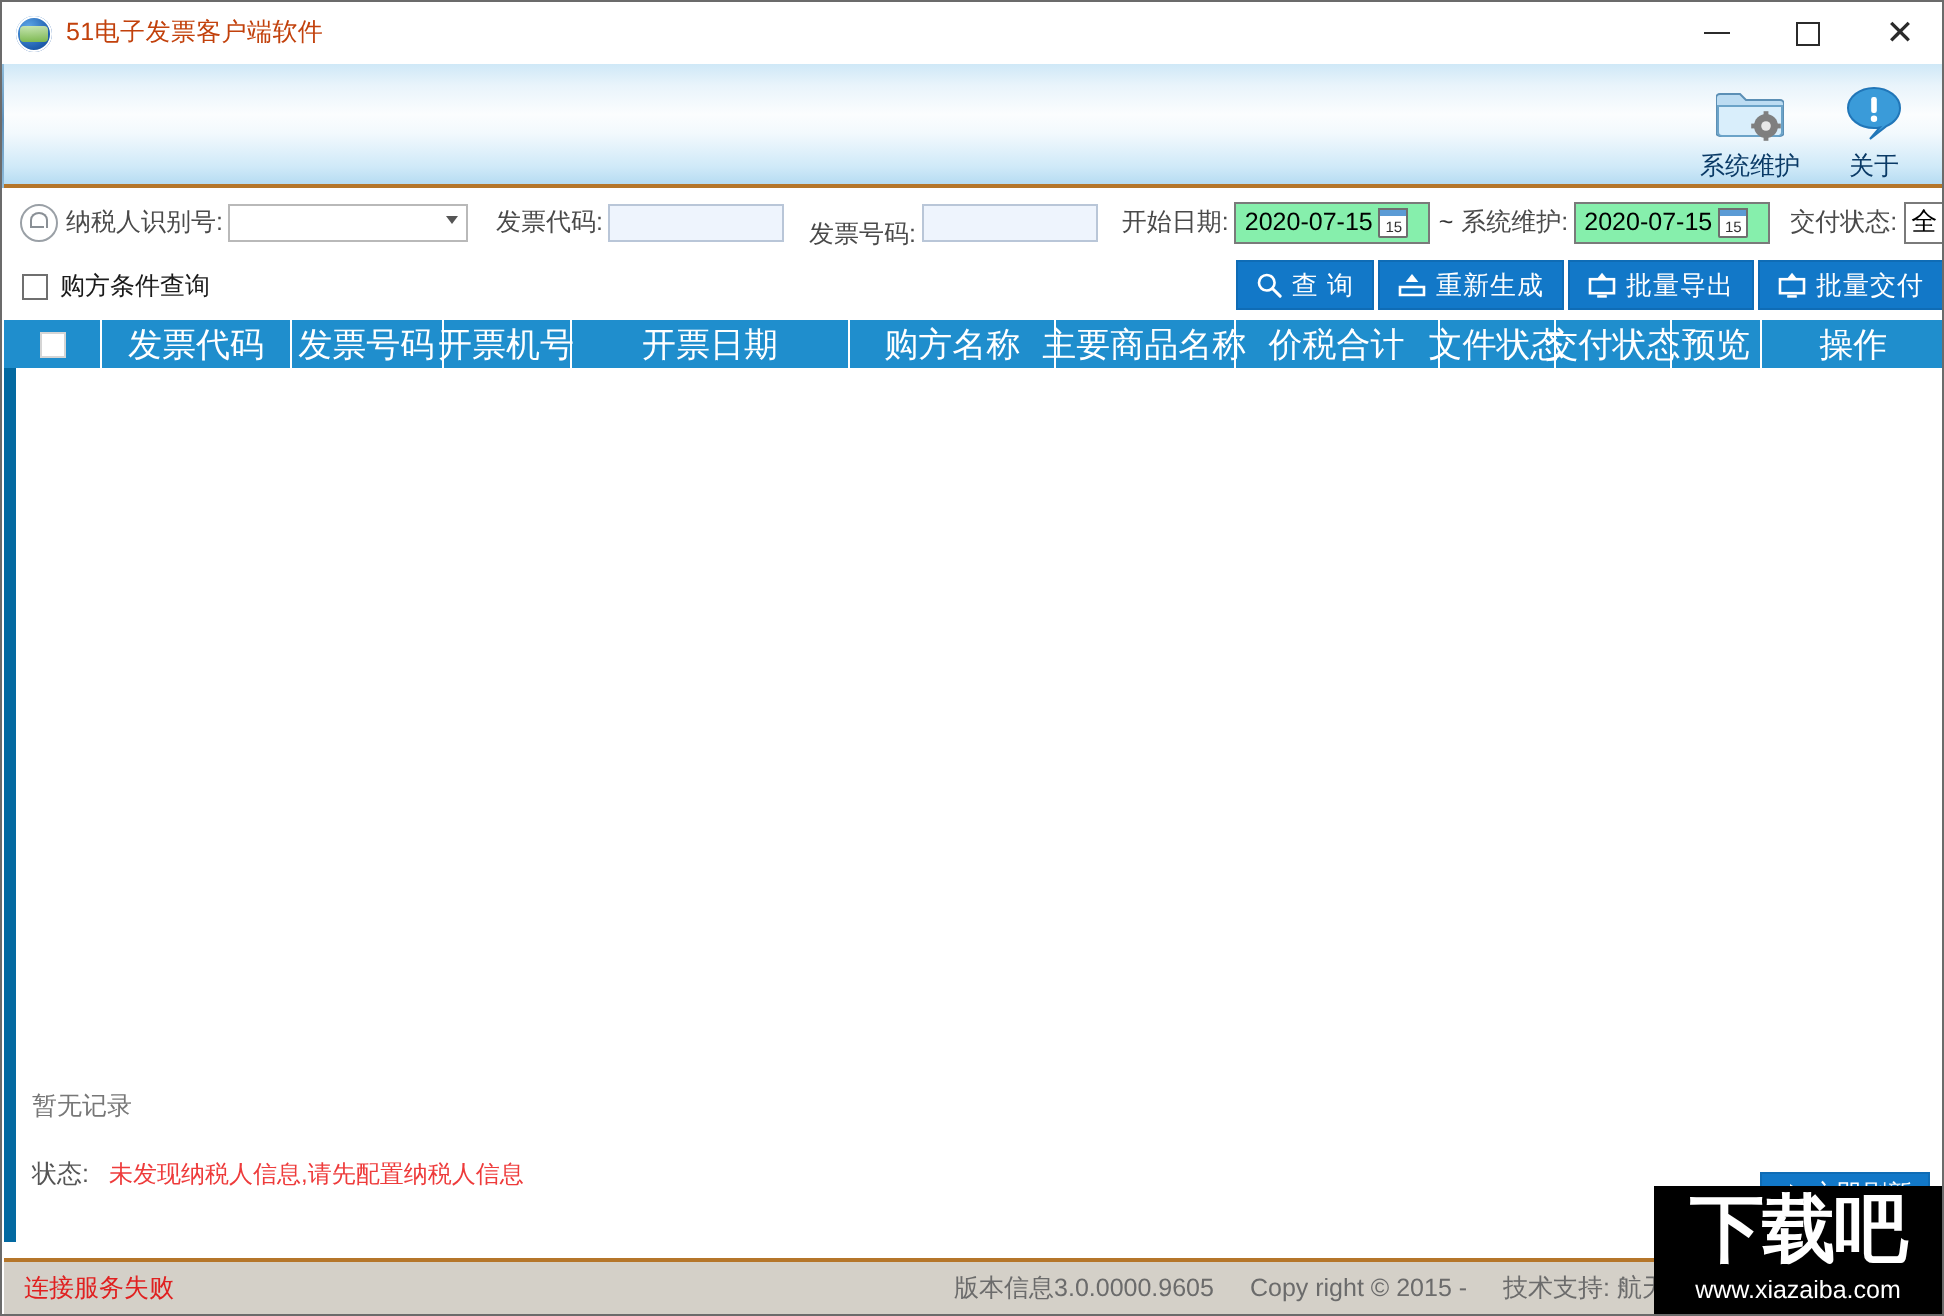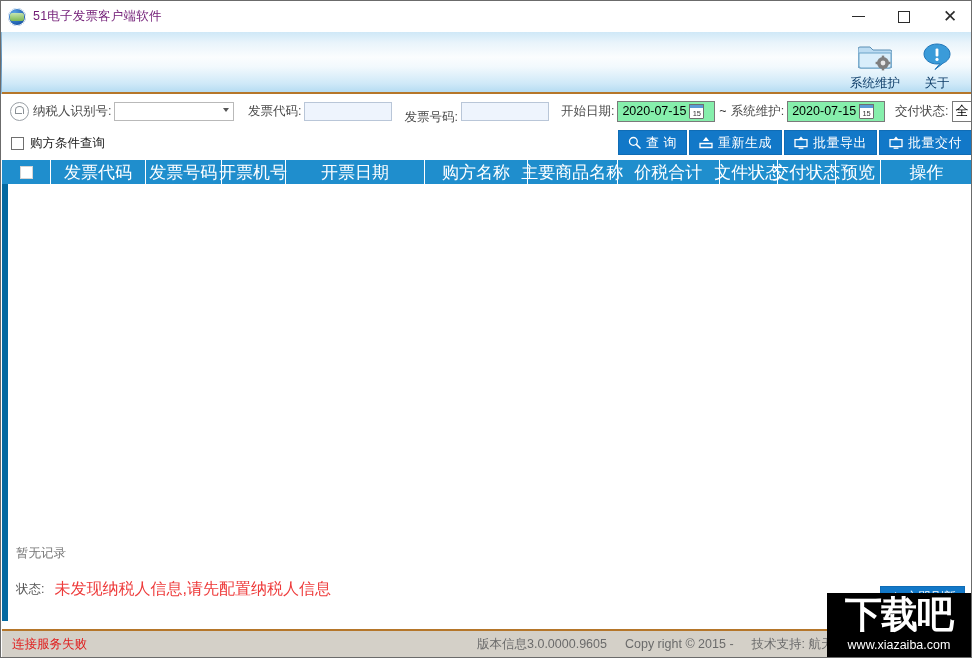--- a/index.html
+++ b/index.html
@@ -41,7 +41,7 @@
     border-radius: 2px; opacity: .85;
   }
   .app-title {
-    font-size: 12.5px; color: #701a75; letter-spacing: .2px;
+    font-size: 12.5px; color: #c2410c; letter-spacing: .2px;
     white-space: nowrap;
   }
   .win-buttons {

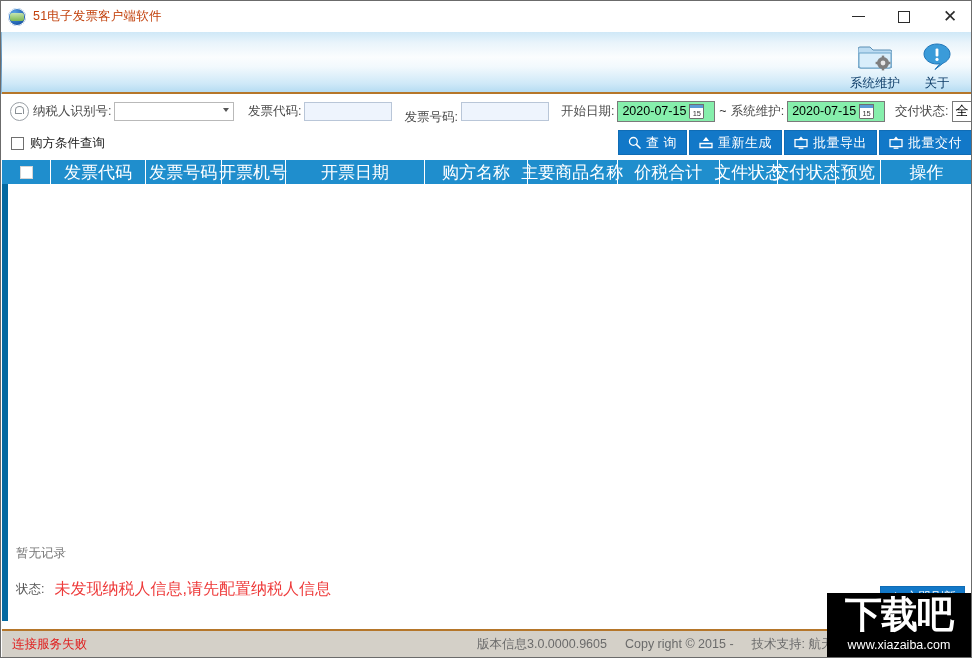--- a/index.html
+++ b/index.html
@@ -226,7 +226,7 @@
     position: absolute; left: 8px; top: 395px;
     font-size: 12.5px; color: #555555; display: flex; align-items: center;
   }
-  .status-msg { color: #ee3b3b; margin-left: 10px; font-size: 16px; }
+  .status-msg { color: #ee3b3b; margin-left: 10px; font-size: 12px; }
   .refresh-btn {
     position: absolute; right: 7px; bottom: 12px;
     height: 23px; background: #1278c8; color: #ffffff;

